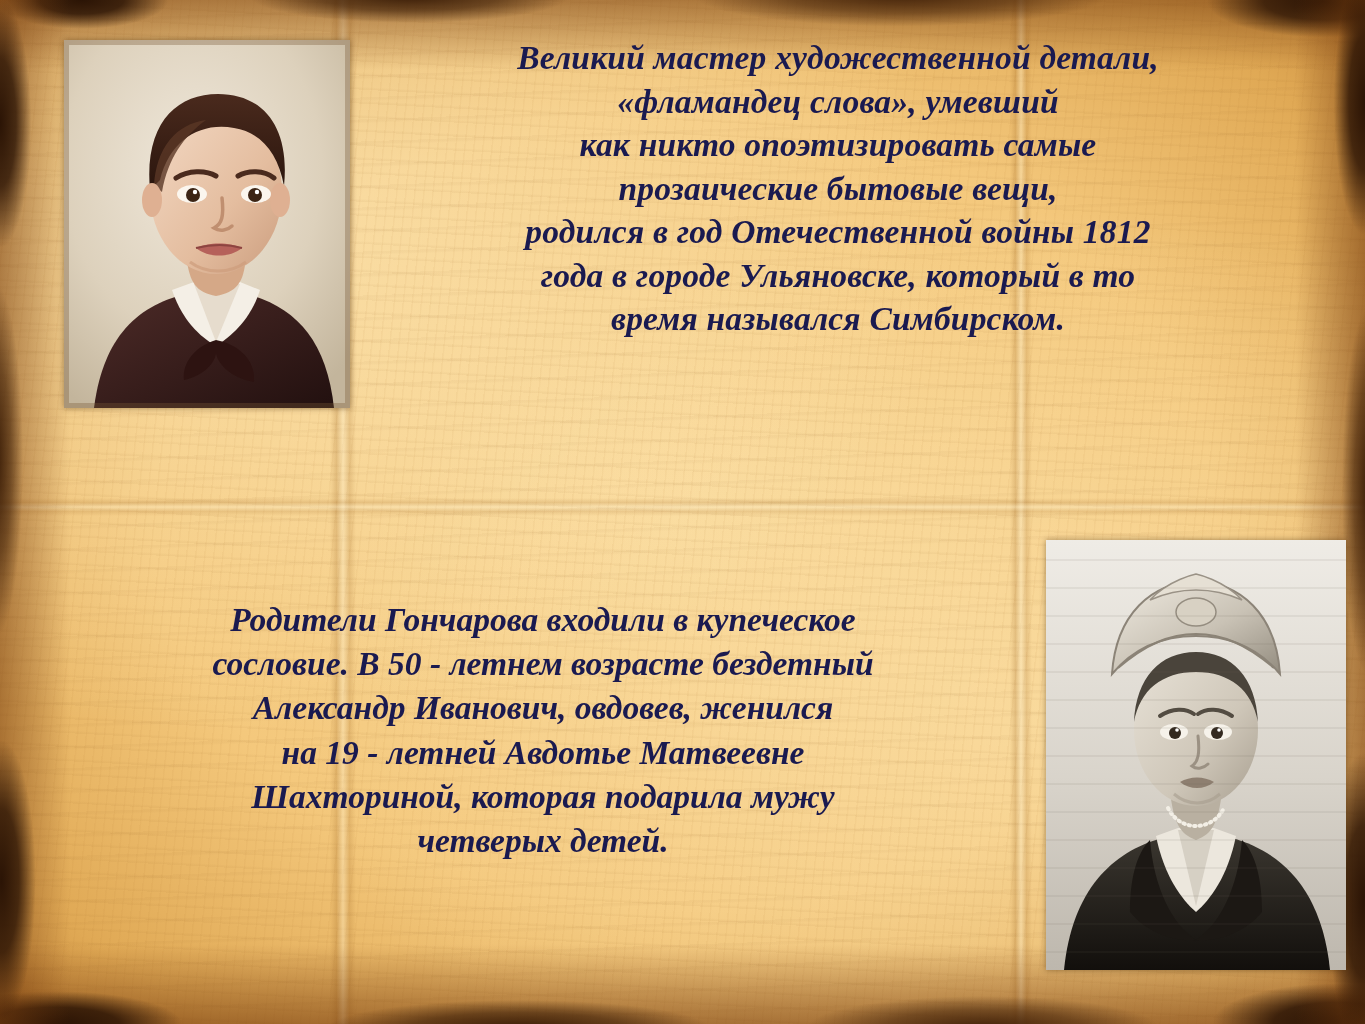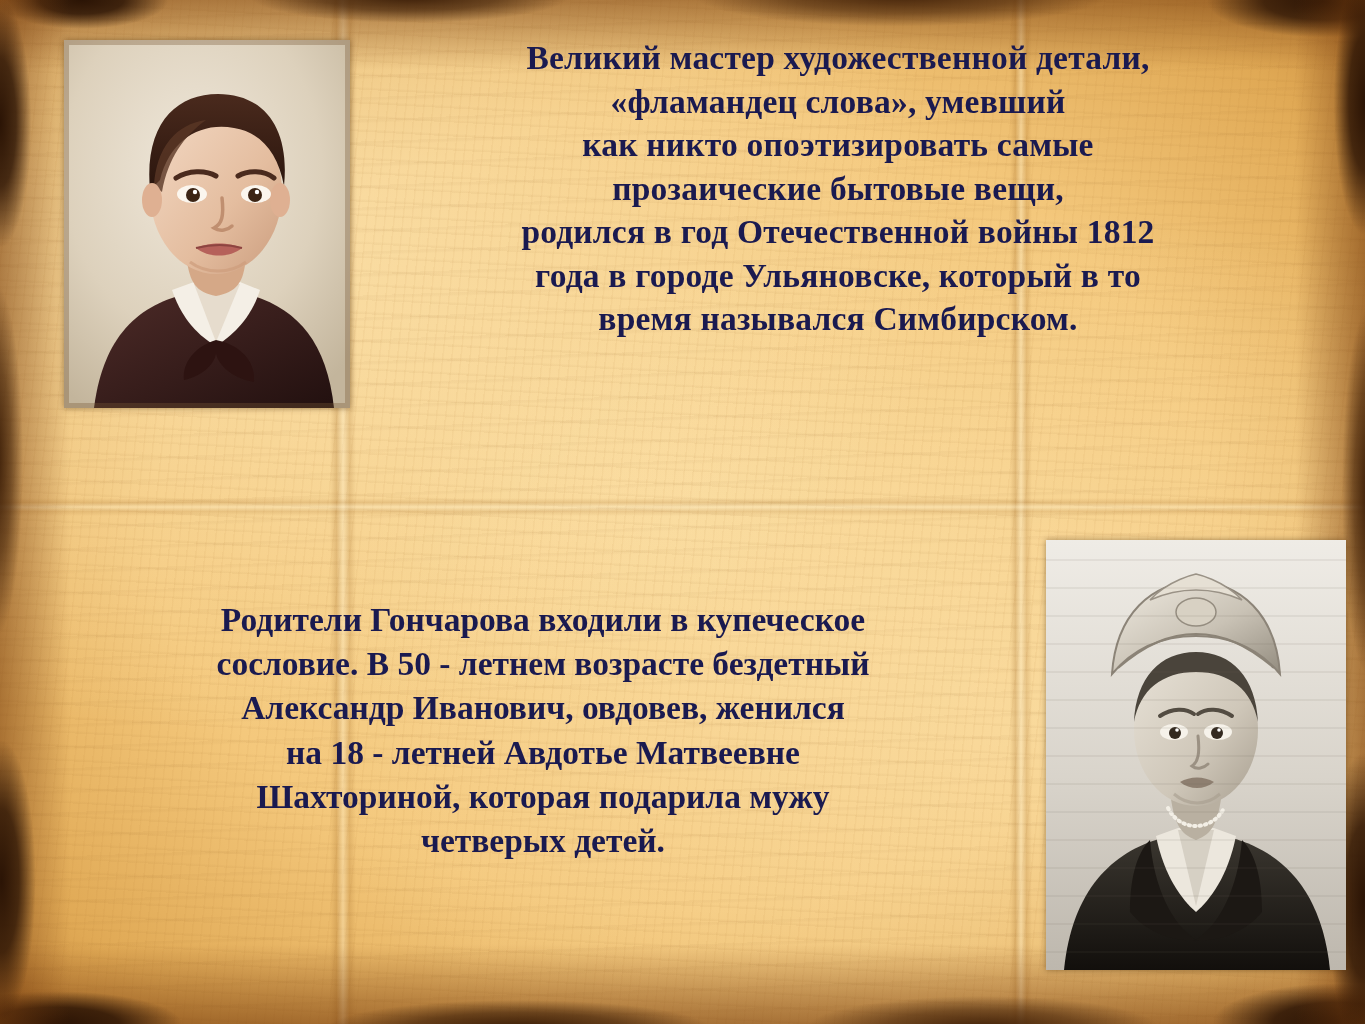--- a/index.html
+++ b/index.html
@@ -79,6 +79,7 @@
     position: absolute;
     color: #1a1a50;
     font-weight: bold;
+    font-style: italic;
     line-height: 1.30;
     text-align: center;
     white-space: pre-line;

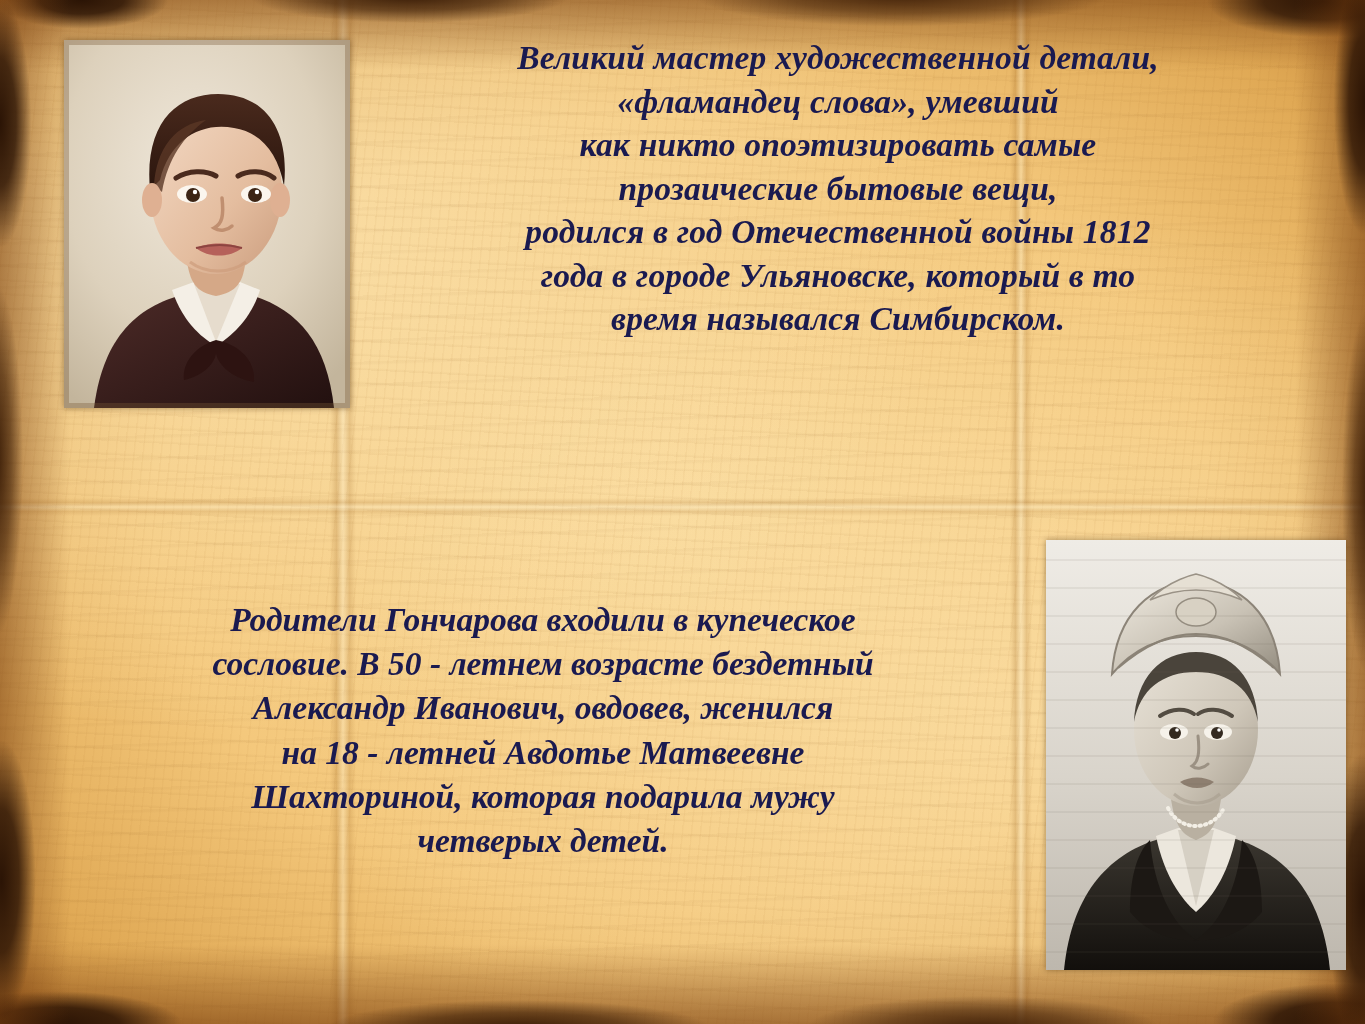--- a/index.html
+++ b/index.html
@@ -286,7 +286,7 @@
   <div class="text-block" id="para-3">Родители  Гончарова  входили в купеческое
 сословие. В 50 - летнем возрасте  бездетный
 Александр Иванович, овдовев,  женился
-на 18 - летней Авдотье Матвеевне
+на 19 - летней Авдотье Матвеевне
 Шахториной, которая подарила мужу
 четверых детей.</div>
 

